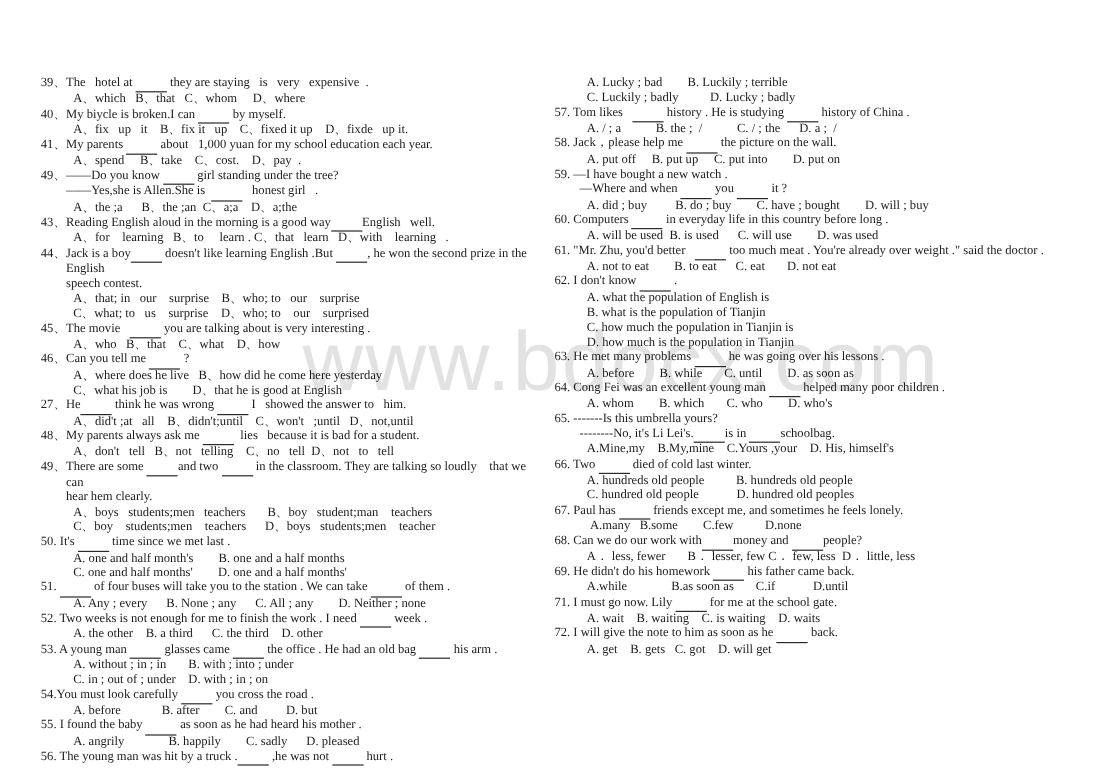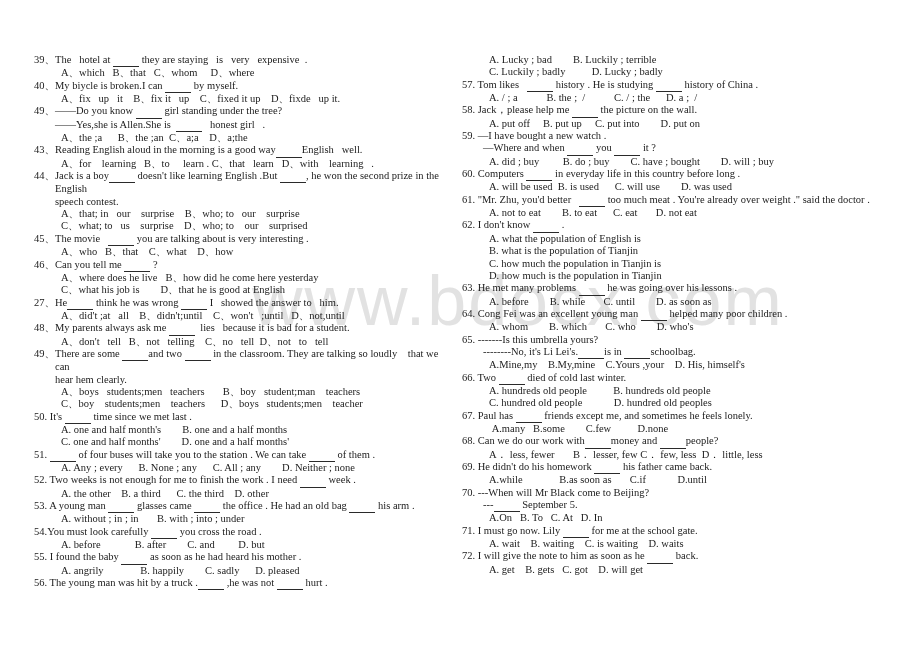--- a/index.html
+++ b/index.html
@@ -44,7 +44,7 @@
   }
   .column {
     position: absolute;
-    top: 54px;
+    top: 64px;
     box-sizing: border-box;
   }
   #col-left  { left: 34px;  width: 420px; }

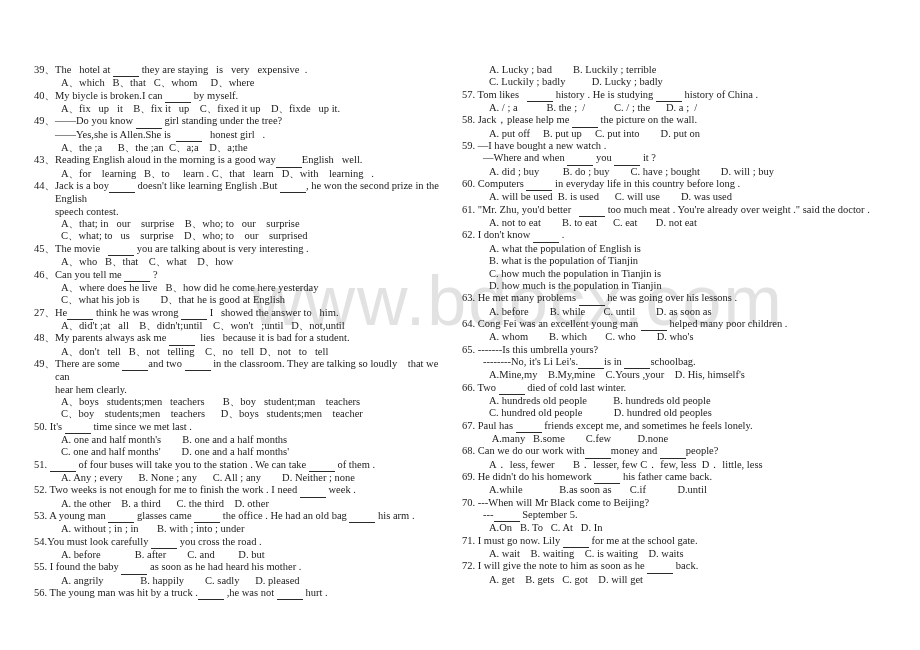--- a/index.html
+++ b/index.html
@@ -100,6 +100,10 @@
         <div class="qline opts">A、fix   up   it    B、fix it   up    C、fixed it up    D、fixde   up it.</div>
       </div>
       <div class="question">
+        <div class="qline stem"><span class="num">41、</span>My parents <span class="blank b-xs">&nbsp;</span> about   1,000 yuan for my school education each year.</div>
+        <div class="qline opts">A、spend     B、take    C、cost.    D、pay  .</div>
+      </div>
+      <div class="question">
         <div class="qline stem"><span class="num">49、</span>——Do you know <span class="blank b-xs">&nbsp;</span> girl standing under the tree?</div>
         <div class="qline cont">——Yes,she is Allen.She is  <span class="blank b-xs">&nbsp;</span>   honest girl   .</div>
         <div class="qline opts">A、the ;a      B、the ;an  C、a;a    D、a;the</div>

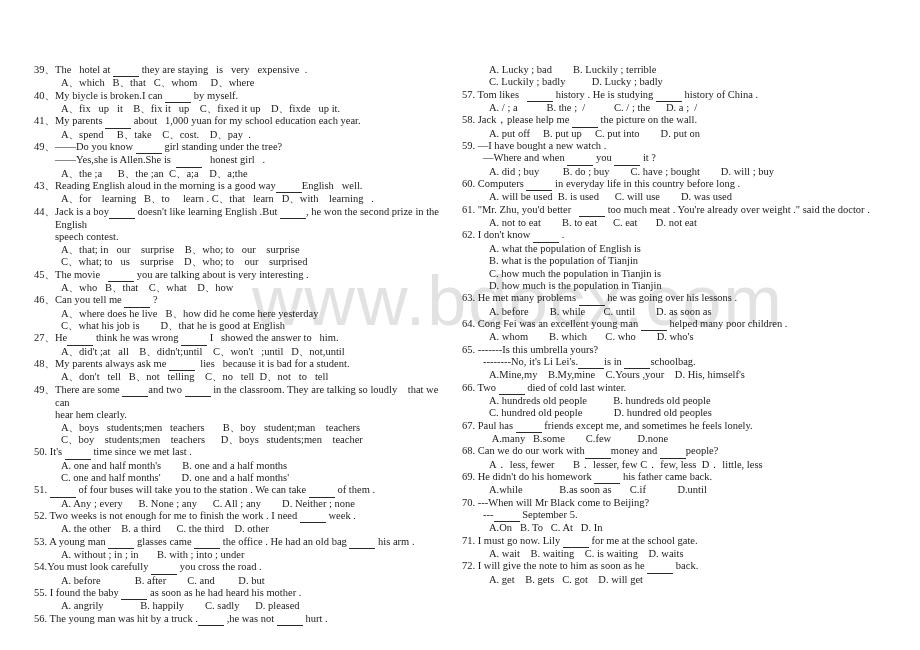--- a/index.html
+++ b/index.html
@@ -234,11 +234,6 @@
         <div class="qline opts">A.while              B.as soon as       C.if            D.until</div>
       </div>
       <div class="question">
-        <div class="qline stem"><span class="num">70. </span>---When will Mr Black come to Beijing?</div>
-        <div class="qline cont">---<span class="blank b-xs">&nbsp;</span> September 5.</div>
-        <div class="qline opts">A.On   B. To   C. At   D. In</div>
-      </div>
-      <div class="question">
         <div class="qline stem"><span class="num">71. </span>I must go now. Lily <span class="blank b-xs">&nbsp;</span> for me at the school gate.</div>
         <div class="qline opts">A. wait    B. waiting    C. is waiting    D. waits</div>
       </div>

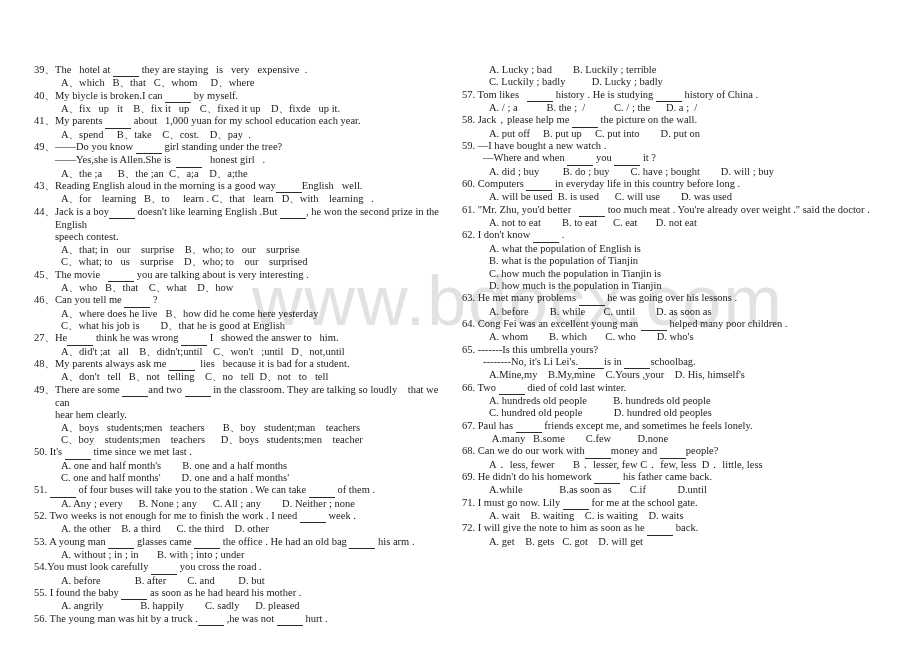--- a/index.html
+++ b/index.html
@@ -157,6 +157,7 @@
       <div class="question">
         <div class="qline stem"><span class="num">53. </span>A young man <span class="blank b-xs">&nbsp;</span> glasses came <span class="blank b-xs">&nbsp;</span> the office . He had an old bag <span class="blank b-xs">&nbsp;</span> his arm .</div>
         <div class="qline opts">A. without ; in ; in       B. with ; into ; under</div>
+        <div class="qline opts">C. in ; out of ; under    D. with ; in ; on</div>
       </div>
       <div class="question">
         <div class="qline stem"><span class="num">54.</span>You must look carefully <span class="blank b-xs">&nbsp;</span> you cross the road .</div>

